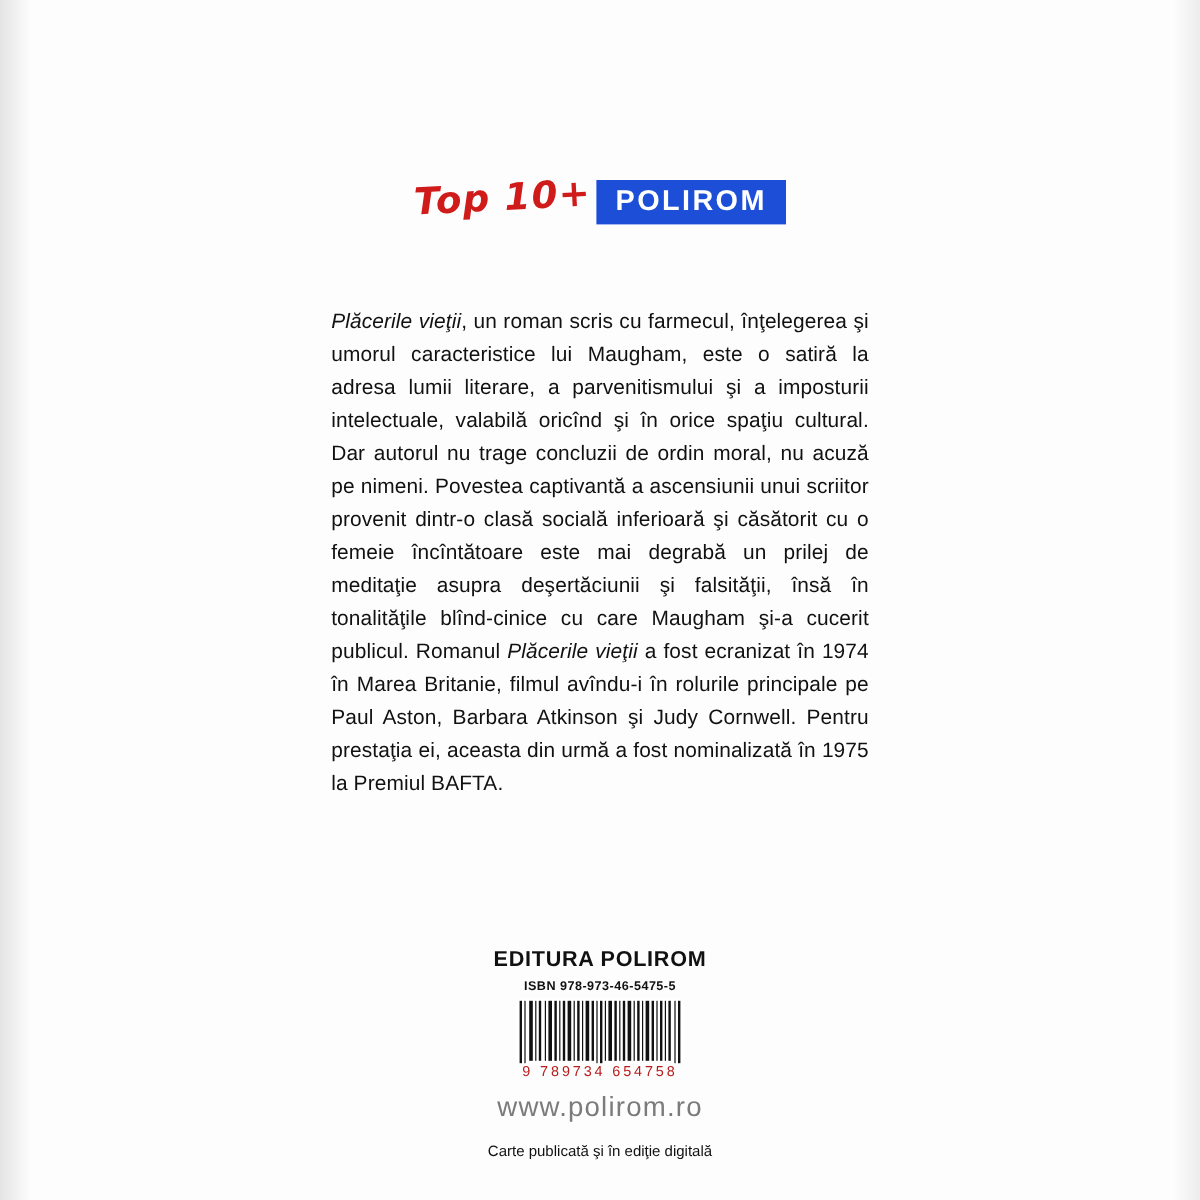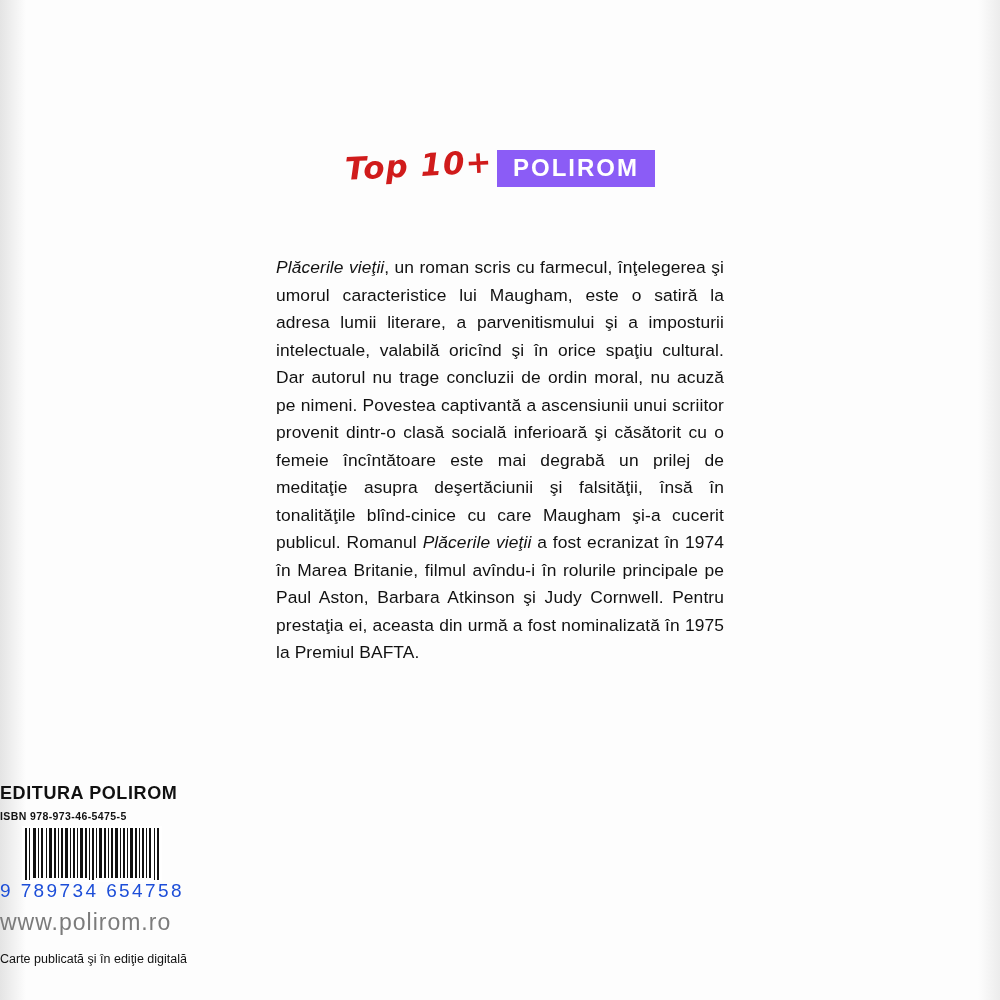--- a/index.html
+++ b/index.html
@@ -61,7 +61,7 @@
   .polirom-badge {
     margin-top: 12px;
     display: inline-block;
-    background: #8b5cf6;
+    background: #1d4ed8;
     color: #ffffff;
     font-family: "Liberation Sans", sans-serif;
     font-size: 24px;

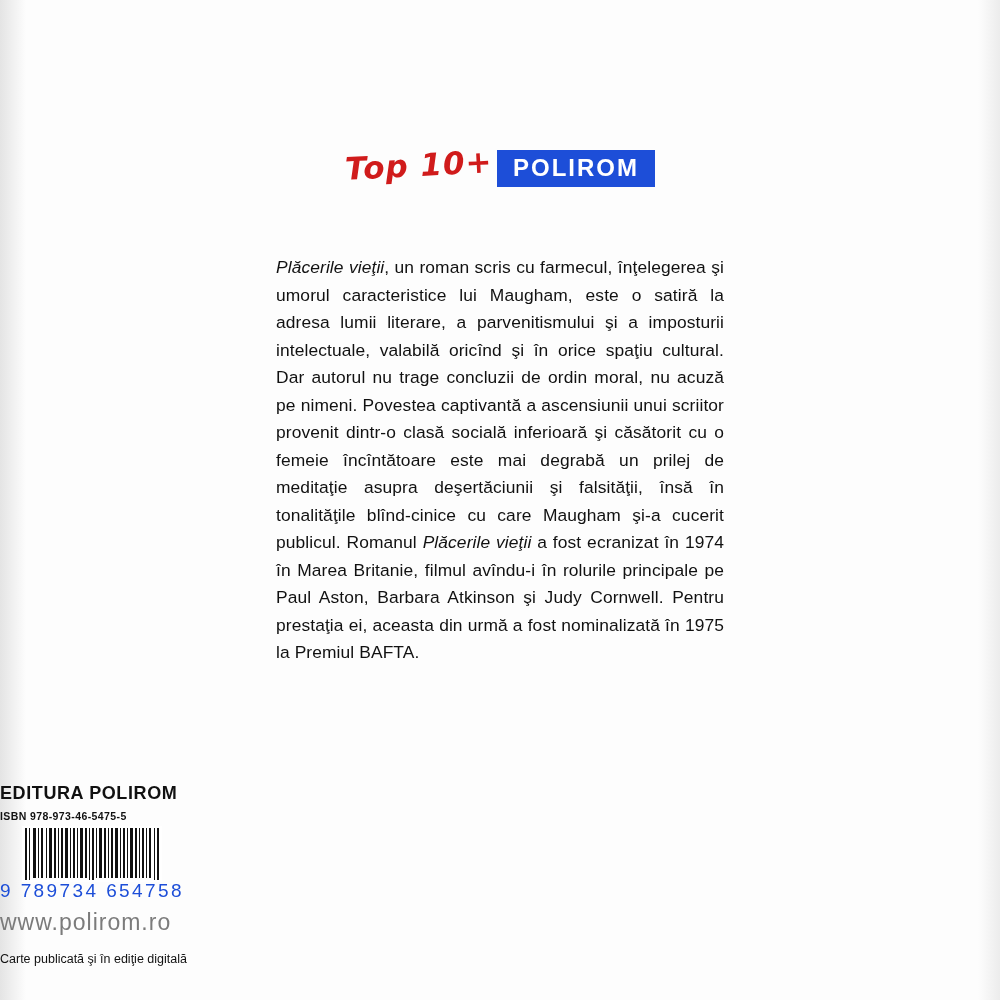--- a/index.html
+++ b/index.html
@@ -110,6 +110,7 @@
     left: 0;
     right: 0;
     bottom: 34px;
+    text-align: center;
   }
   .publisher {
     font-family: "Liberation Sans", sans-serif;

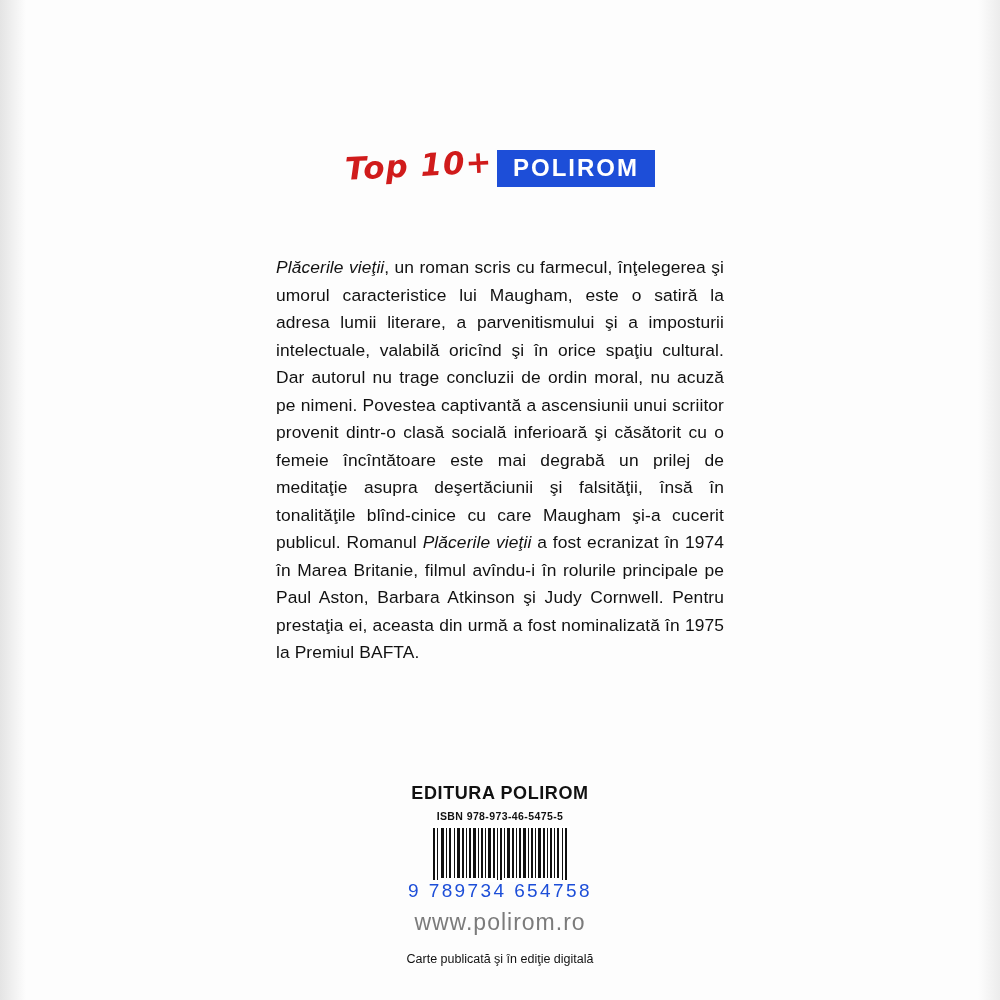--- a/index.html
+++ b/index.html
@@ -137,9 +137,9 @@
   }
   .barcode-digits {
     font-family: "Liberation Sans", sans-serif;
-    font-size: 19px;
+    font-size: 12px;
     letter-spacing: 2.4px;
-    color: #1d4ed8;
+    color: #b91c1c;
     margin-top: -2px;
   }
   .website {

